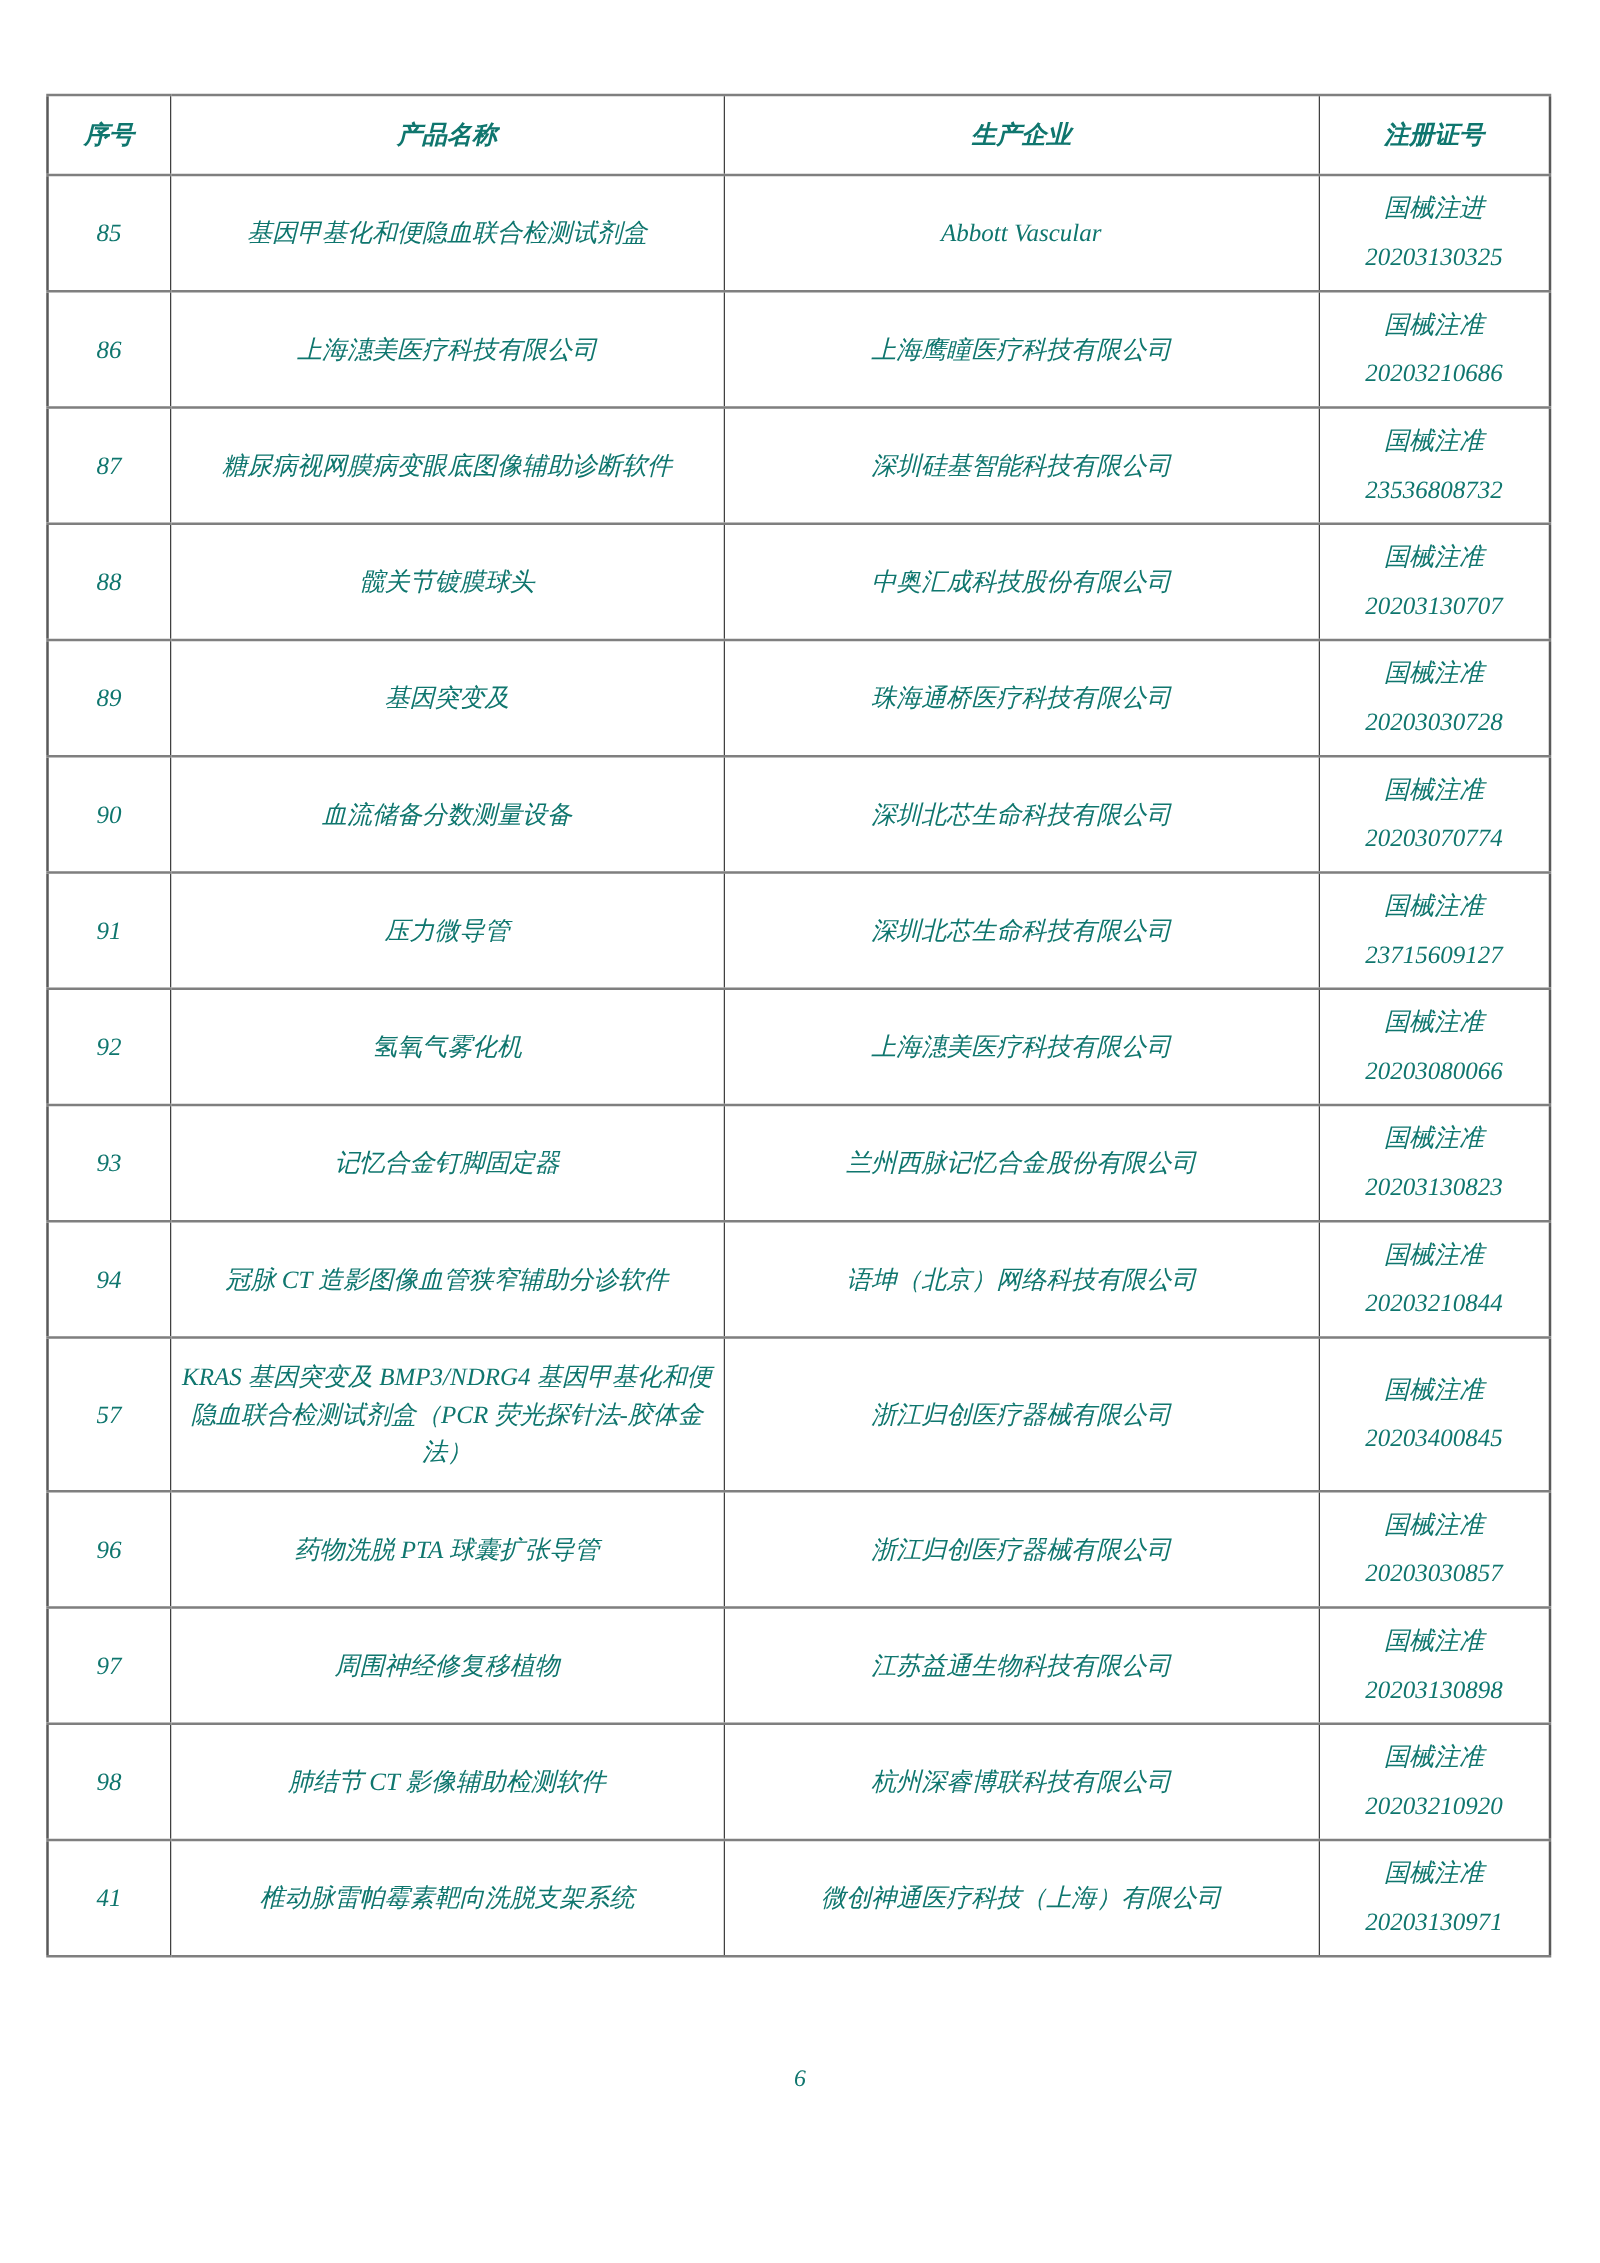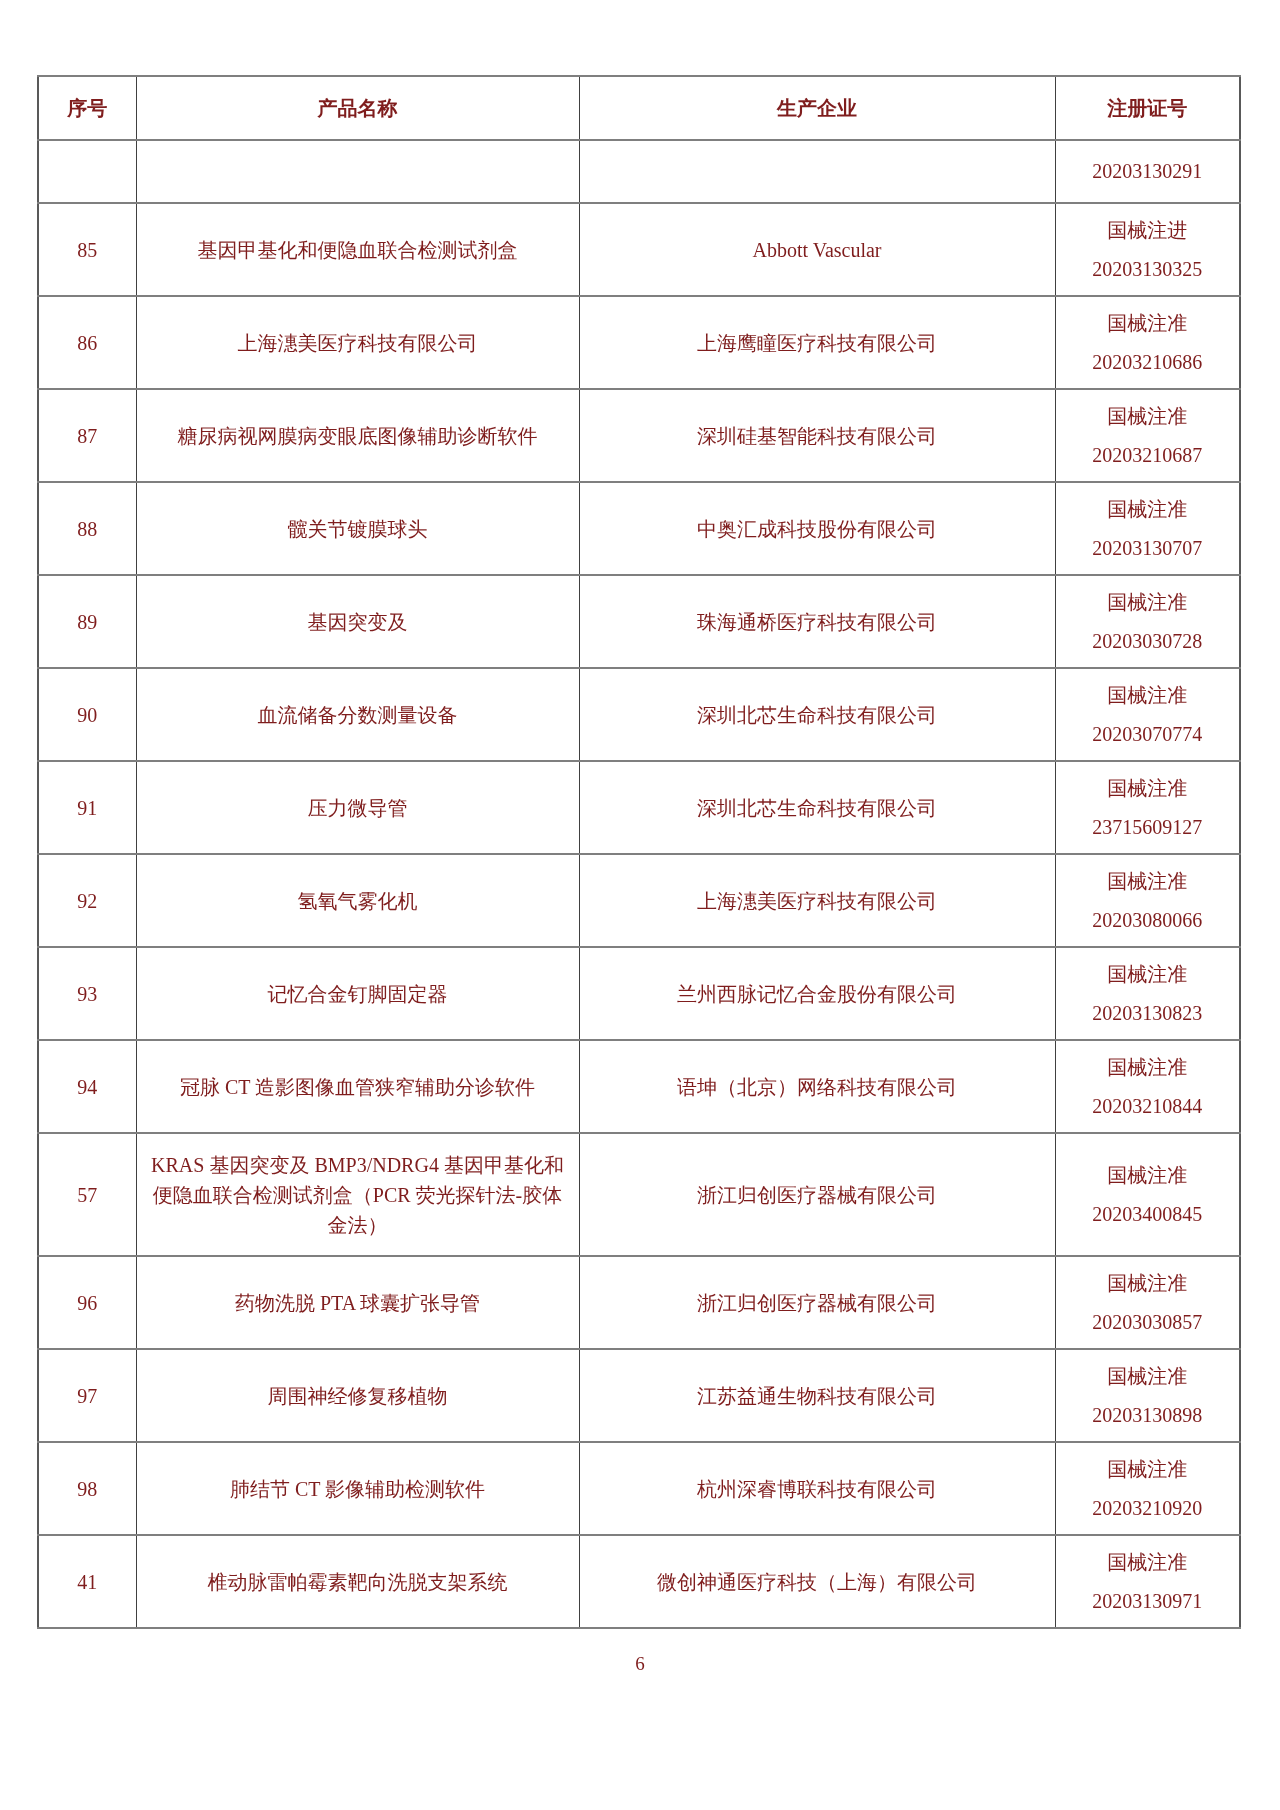--- a/index.html
+++ b/index.html
@@ -13,8 +13,9 @@
     height: 1810px;
     background: #ffffff;
     font-family: "Liberation Serif", "DejaVu Serif", serif;
-    color: #7f1d1d;
+    color: #0f766e;
     overflow: hidden;
+    font-style: italic;
   }
   table.reg-table {
     position: absolute;

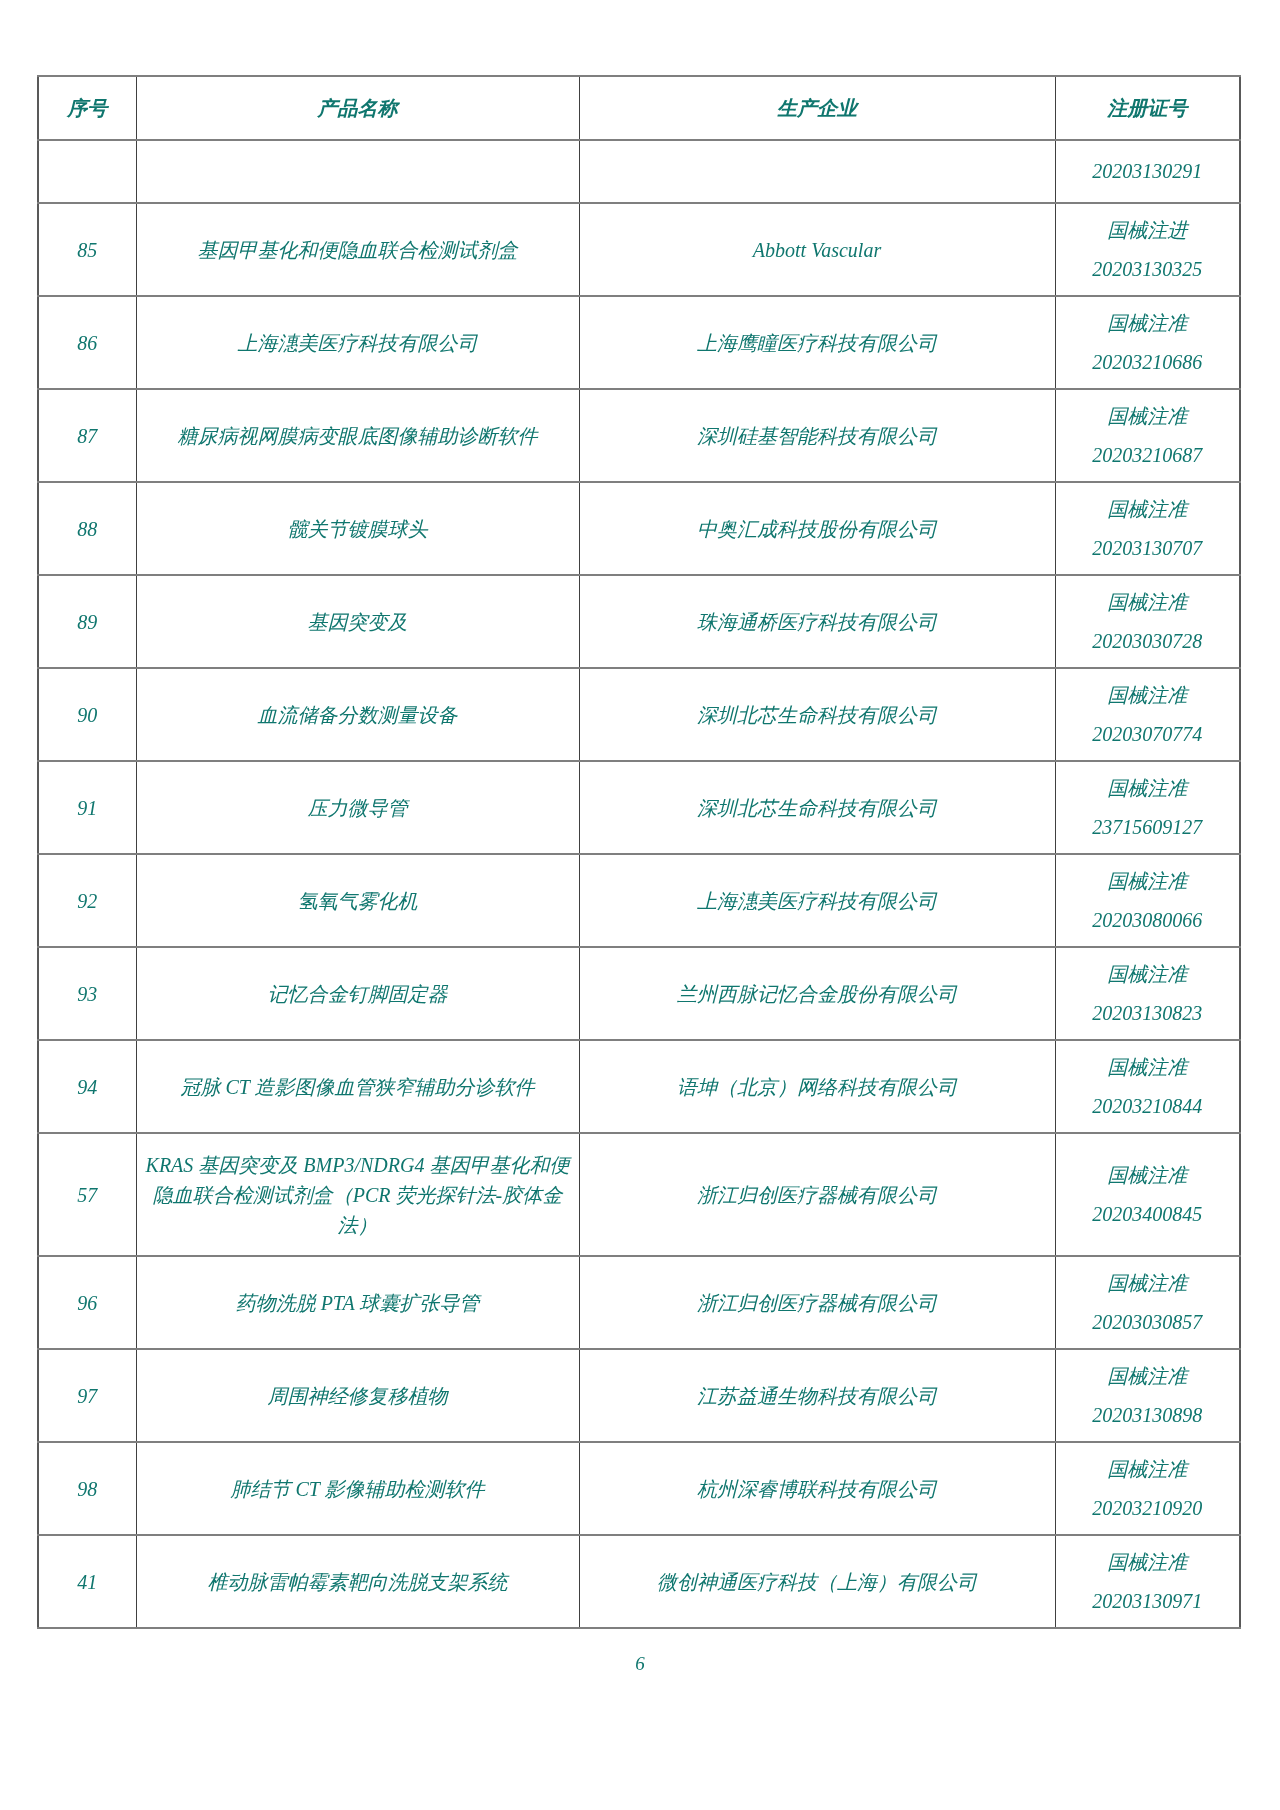--- a/index.html
+++ b/index.html
@@ -85,16 +85,6 @@
         </tr>
     </thead>
     <tbody id="table-body">
-        <tr class="row-cont">
-          <td class="col-no"></td>
-          <td class="col-product"></td>
-          <td class="col-company"></td>
-          <td class="col-reg">
-            <div class="reg-stack">
-              <div class="reg-line">20203130291</div>
-            </div>
-          </td>
-        </tr>
         <tr class="row">
           <td class="col-no">85</td>
           <td class="col-product">基因甲基化和便隐血联合检测试剂盒</td>

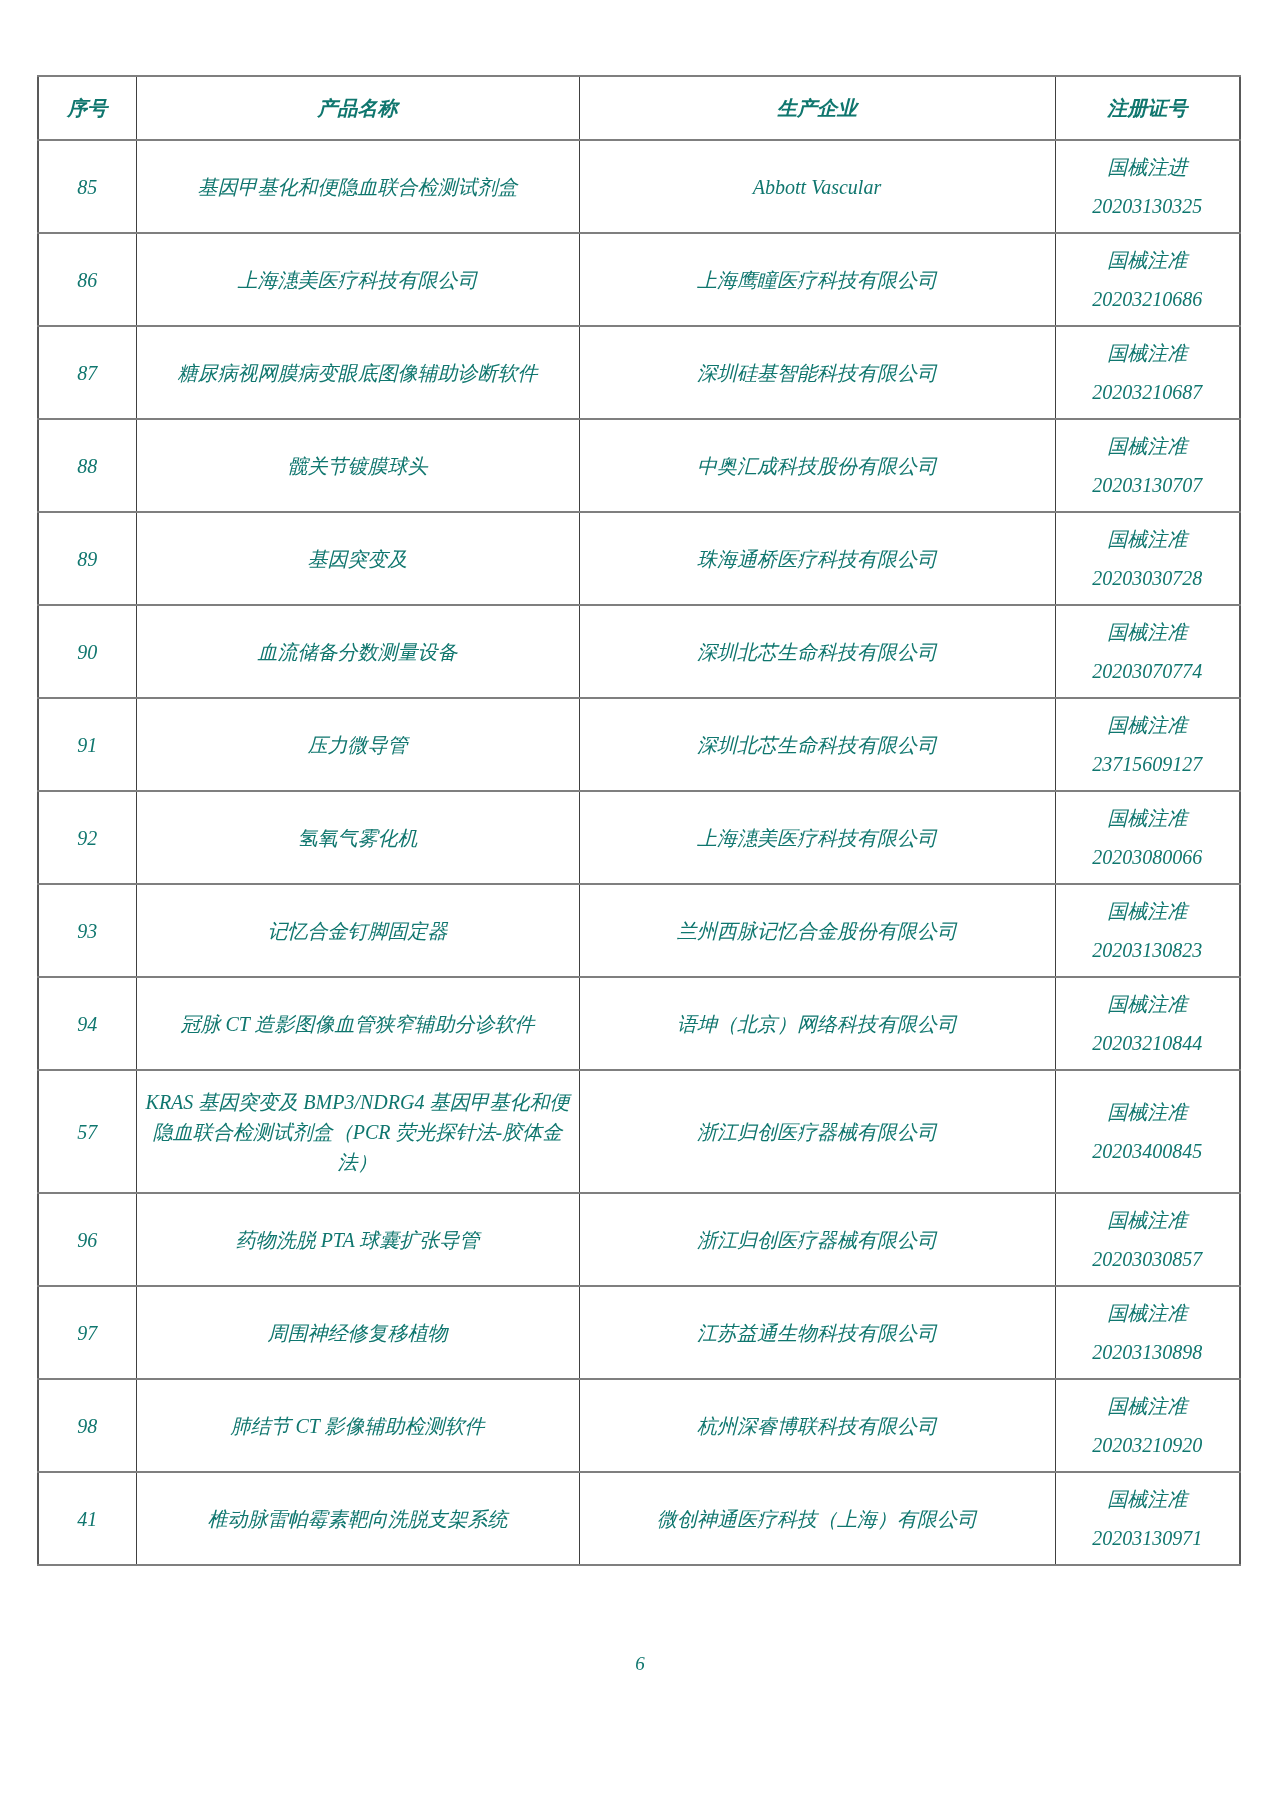--- a/index.html
+++ b/index.html
@@ -114,7 +114,7 @@
           <td class="col-reg">
             <div class="reg-stack">
               <div class="reg-line">国械注准</div>
-              <div class="reg-line">20203210687</div>
+              <div class="reg-line">23536808732</div>
             </div>
           </td>
         </tr>

